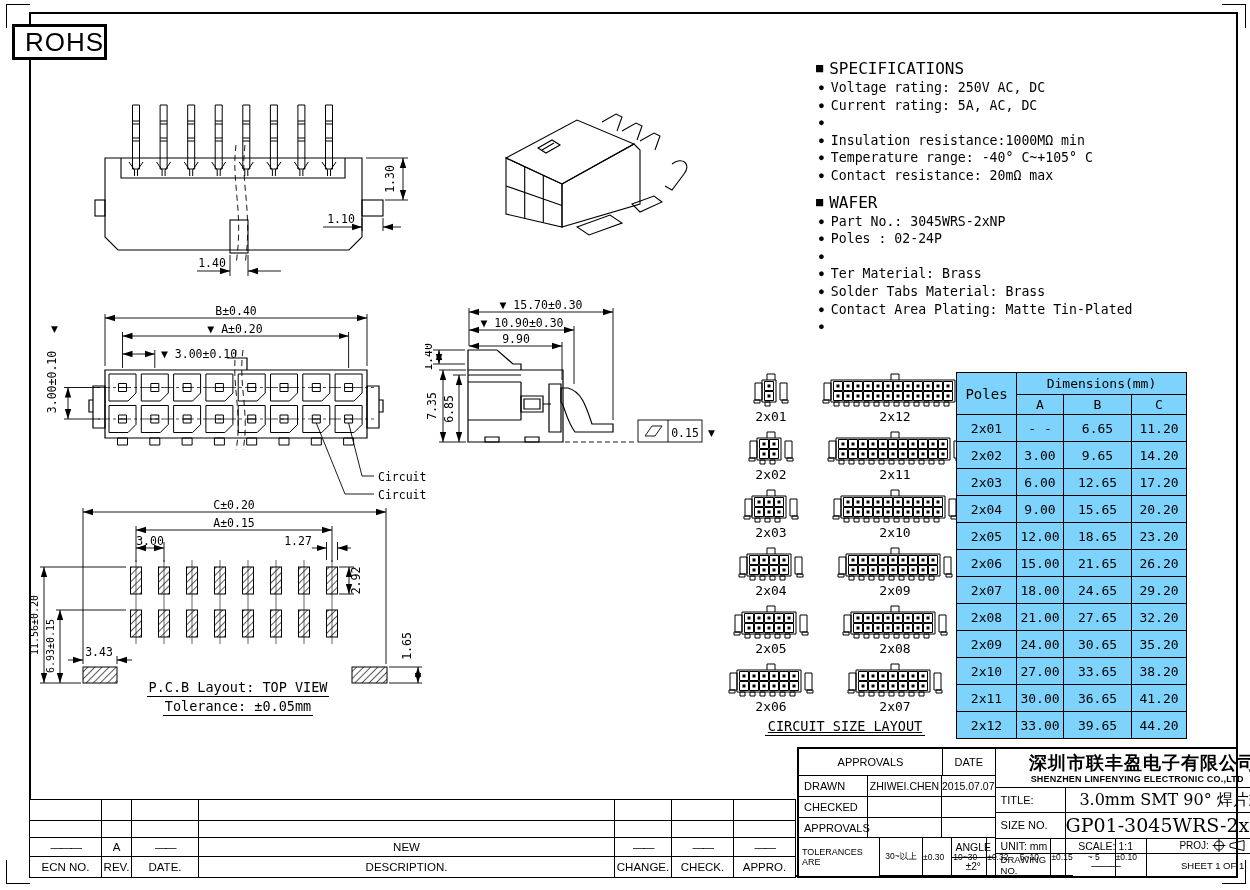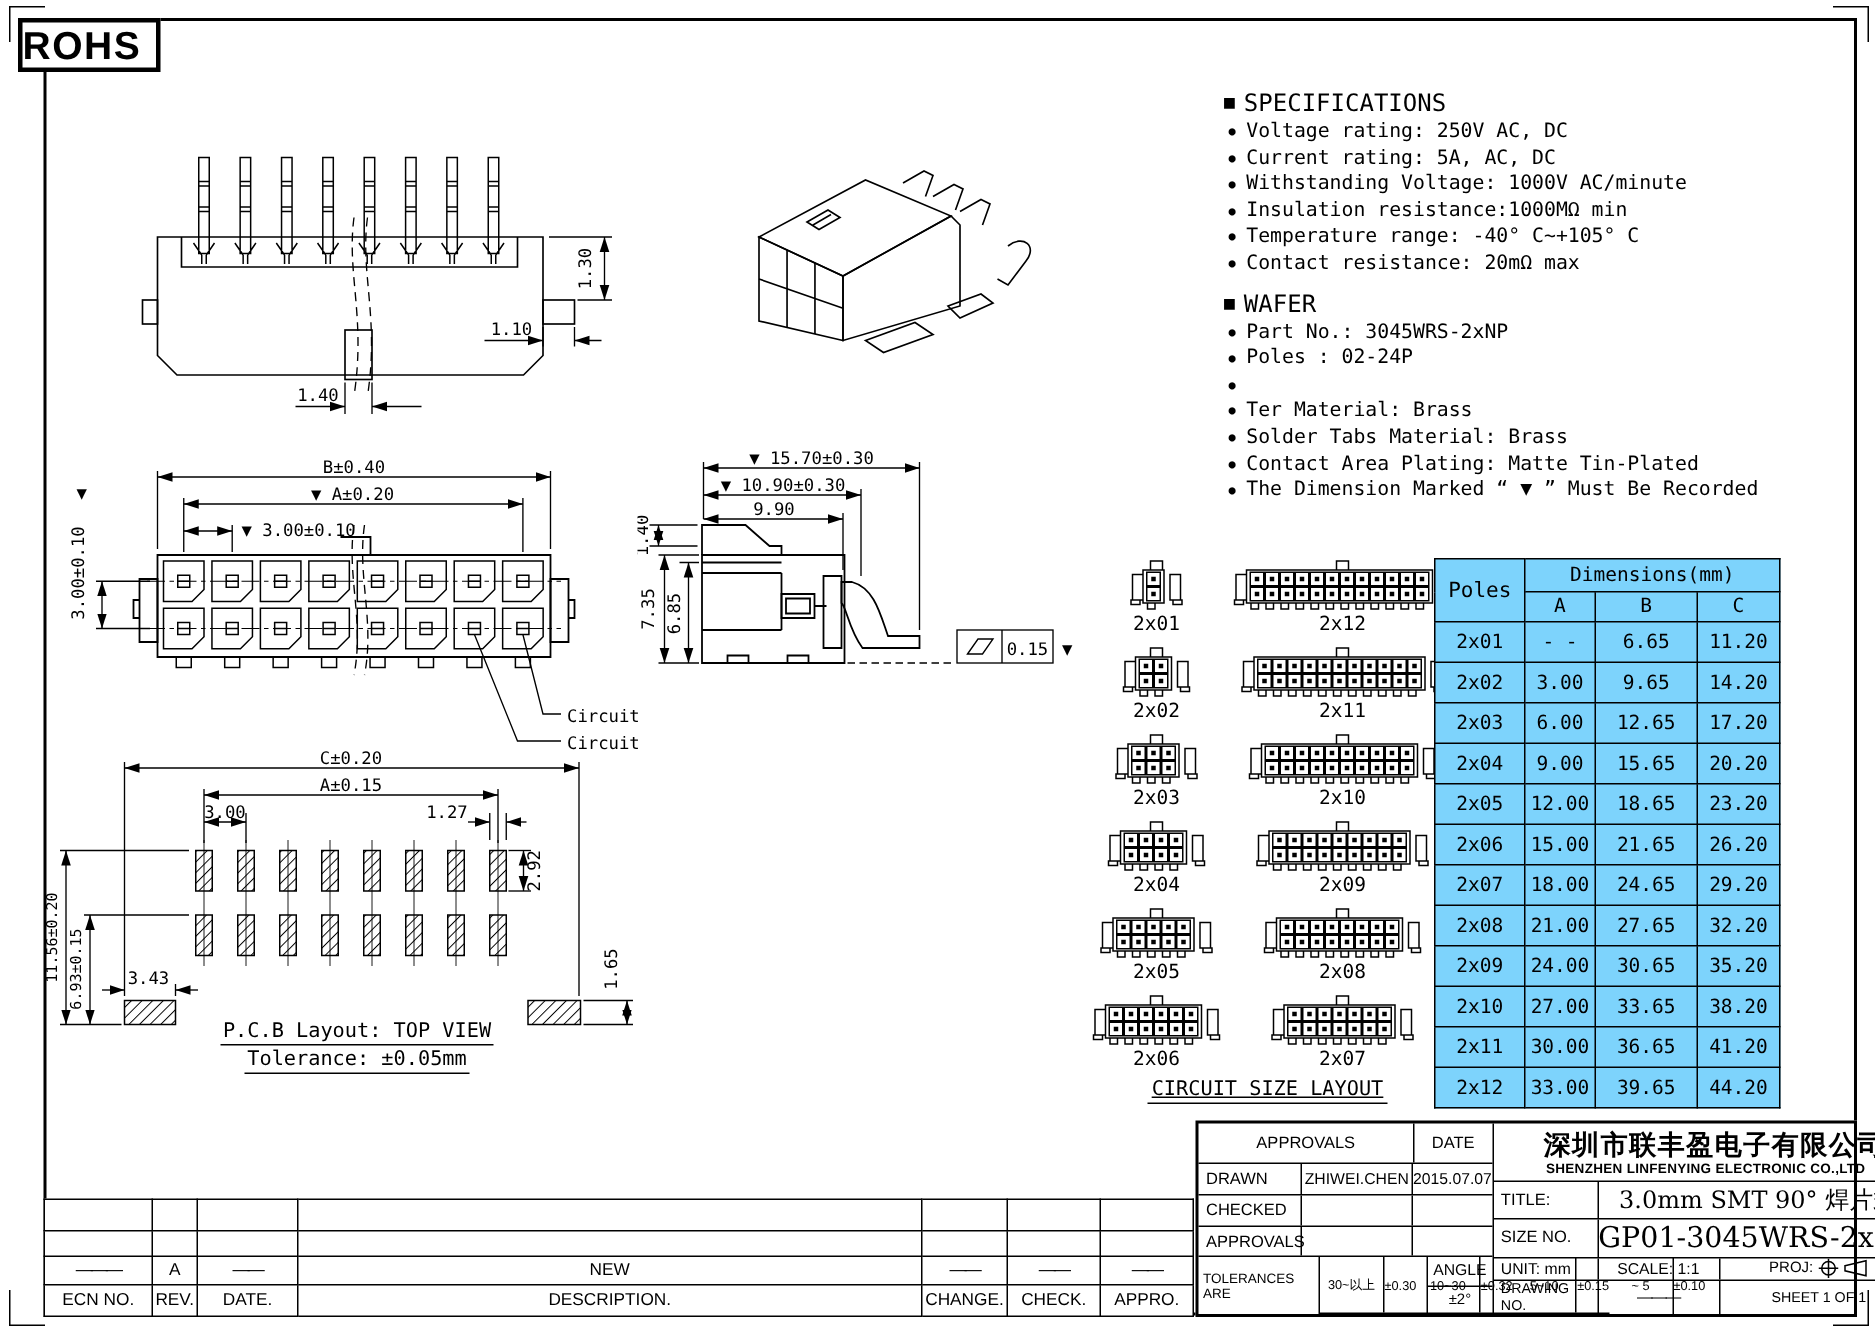--- a/index.html
+++ b/index.html
@@ -14,9 +14,9 @@
   .c-bl { left: 6px; top: 860px; border-left: 1px solid #000; border-bottom: 1px solid #000; }
   .c-br { left: 1222px; top: 860px; border-right: 1px solid #000; border-bottom: 1px solid #000; }
   #main-border { position: absolute; left: 29px; top: 12px; width: 1209px; height: 865px; border: 2px solid #000; }
-  #rohs-box { position: absolute; left: 12px; top: 12px; width: 95px; height: 36px; border: 3px solid #000;
-              background: #fff; display: flex; align-items: center; justify-content: flex-start;
-              font-weight: bold; font-size: 26px; letter-spacing: 1px; z-index: 5; }
+  #rohs-box { position: absolute; left: 12px; top: 24px; width: 95px; height: 36px; border: 3px solid #000;
+              background: #fff; display: flex; align-items: center; justify-content: flex-end;
+              font-weight: normal; font-size: 26px; letter-spacing: 1px; z-index: 5; }
   
   #spec-block { position: absolute; left: 816px; top: 58px; width: 400px; font-family: "DejaVu Sans Mono", monospace; }
   .sec-title { font-size: 16px; line-height: 21px; display: flex; align-items: center; gap: 6px; }

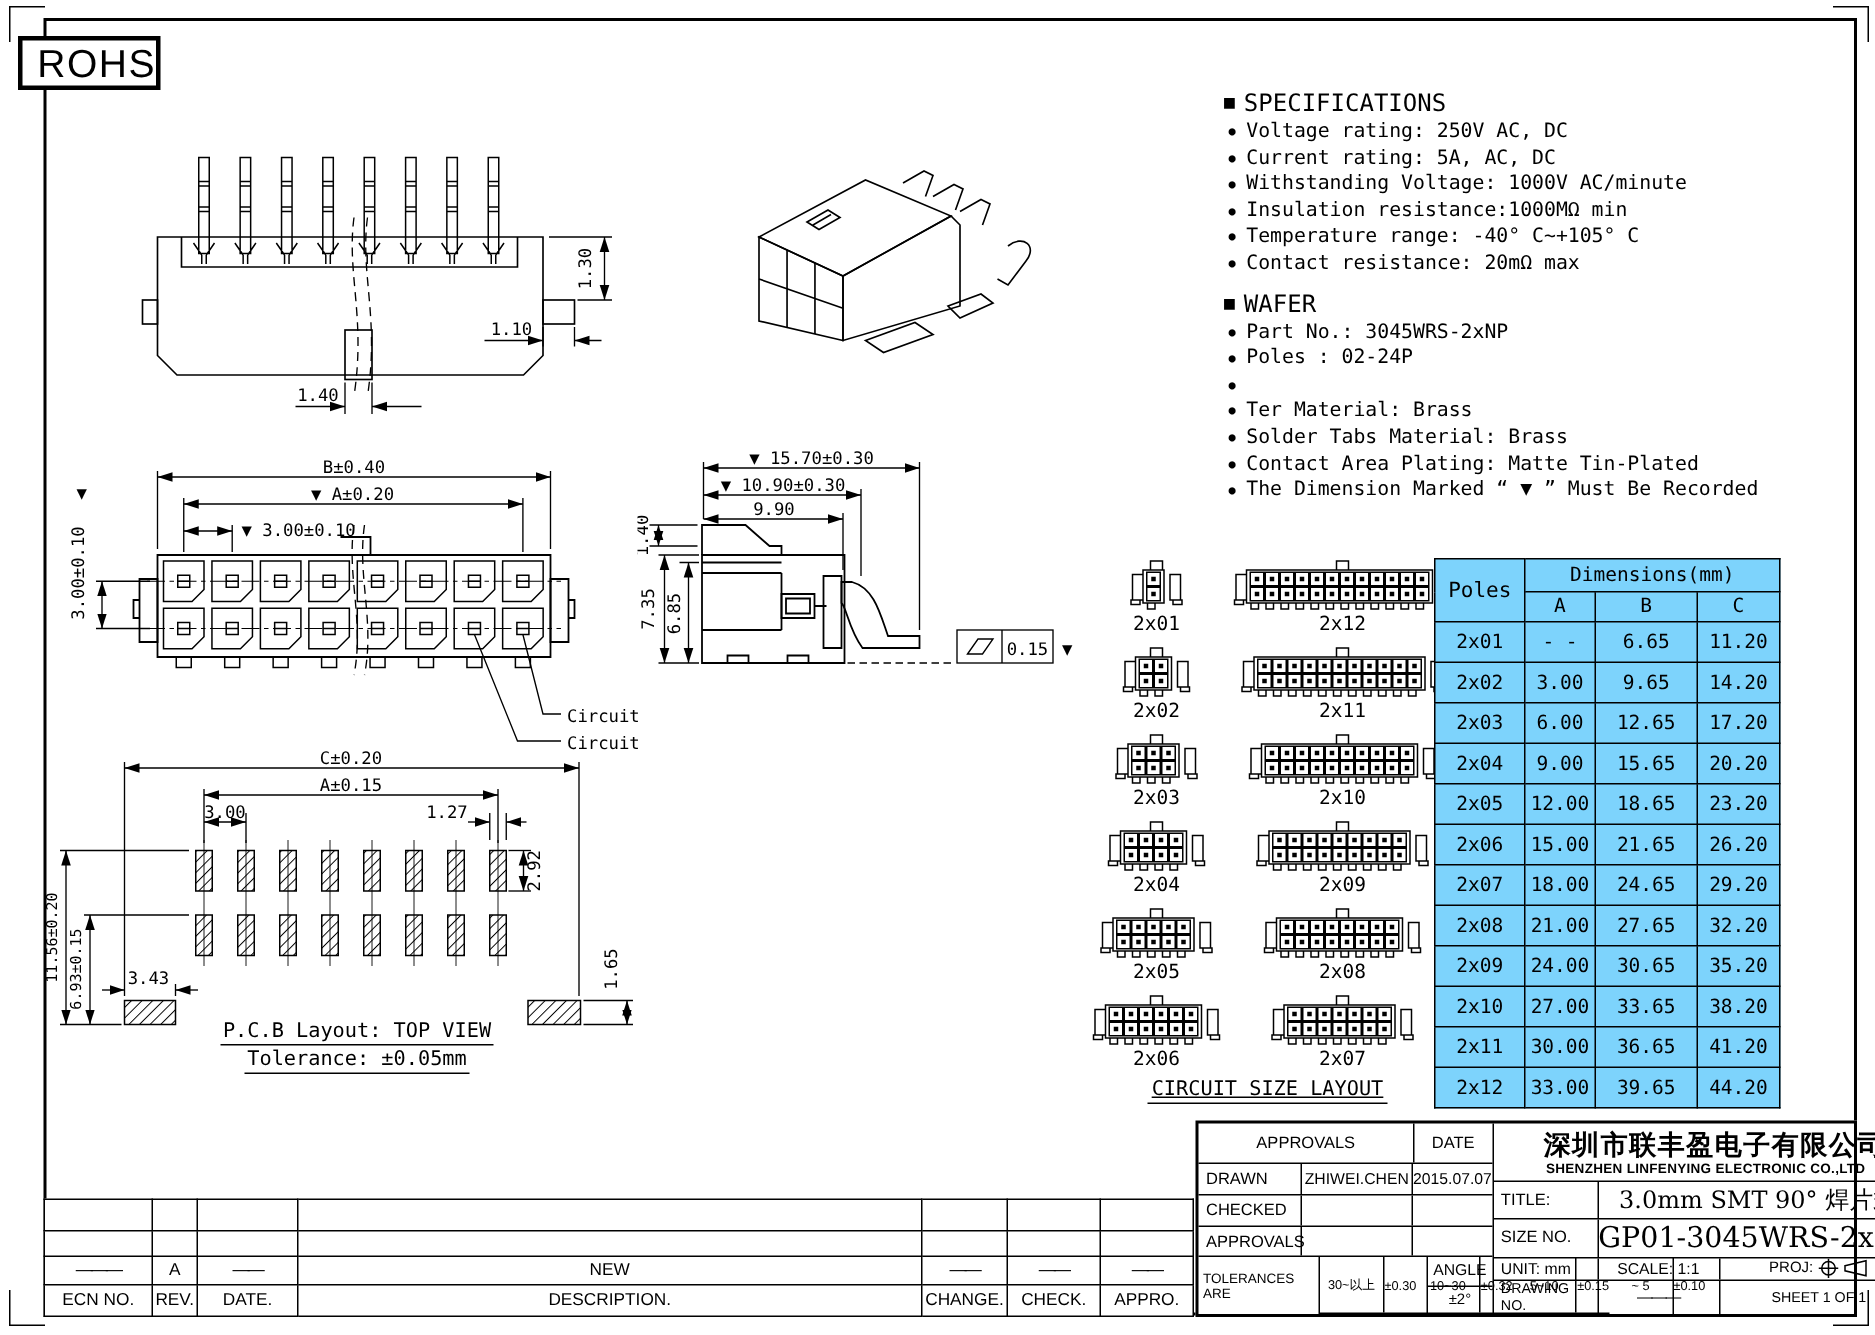--- a/index.html
+++ b/index.html
@@ -128,7 +128,6 @@
         </div>
         <div class="spec-item">
           <span class="dot">●</span>
-          <span>Withstanding Voltage: 1000V AC/minute</span>
         </div>
         <div class="spec-item">
           <span class="dot">●</span>

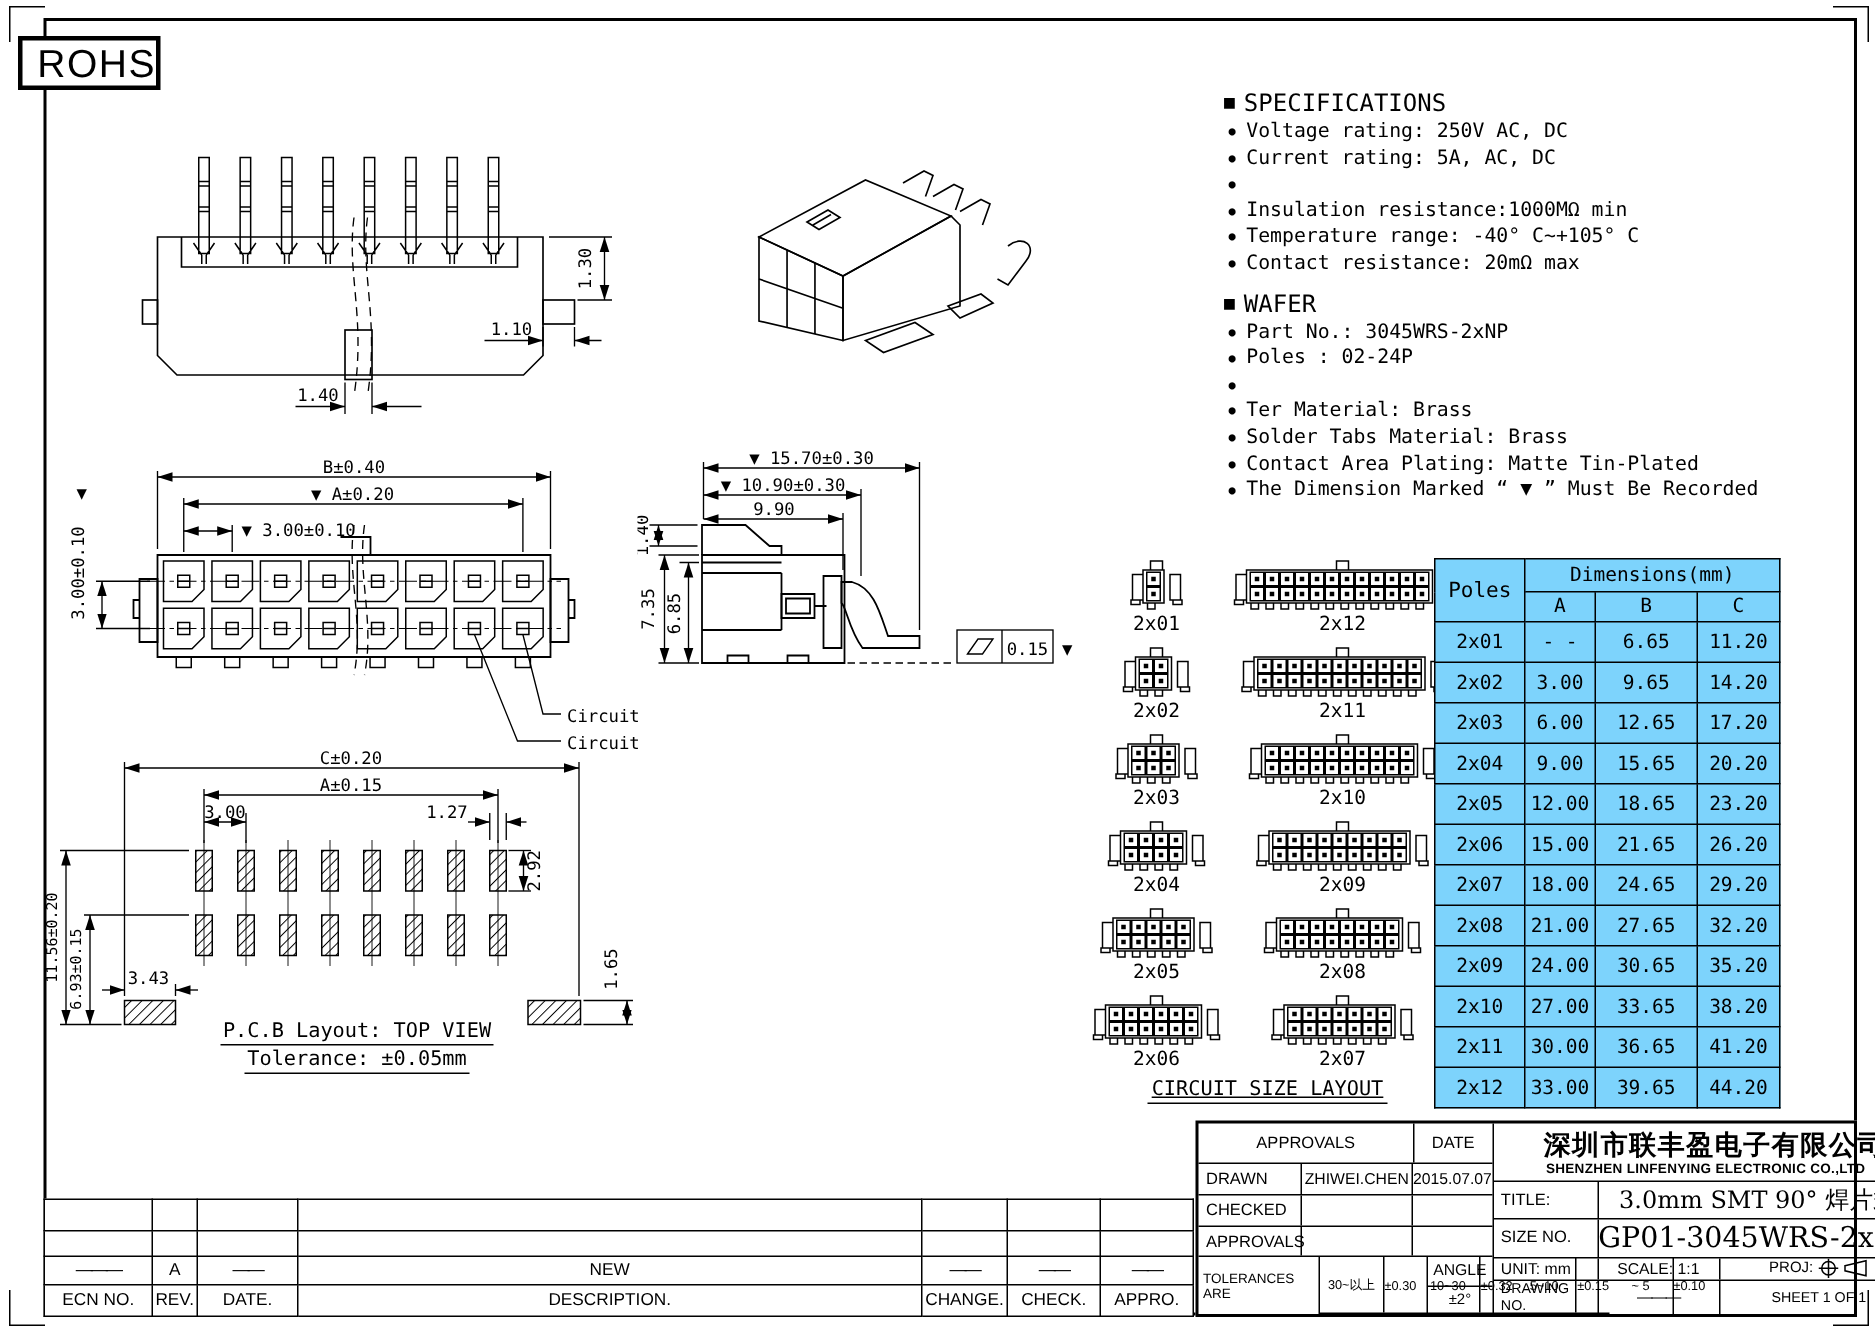--- a/index.html
+++ b/index.html
@@ -172,7 +172,6 @@
         </div>
         <div class="spec-item">
           <span class="dot">●</span>
-          <span>The Dimension Marked “ ▼ ” Must Be Recorded</span>
         </div>
       </div>
   </div>

